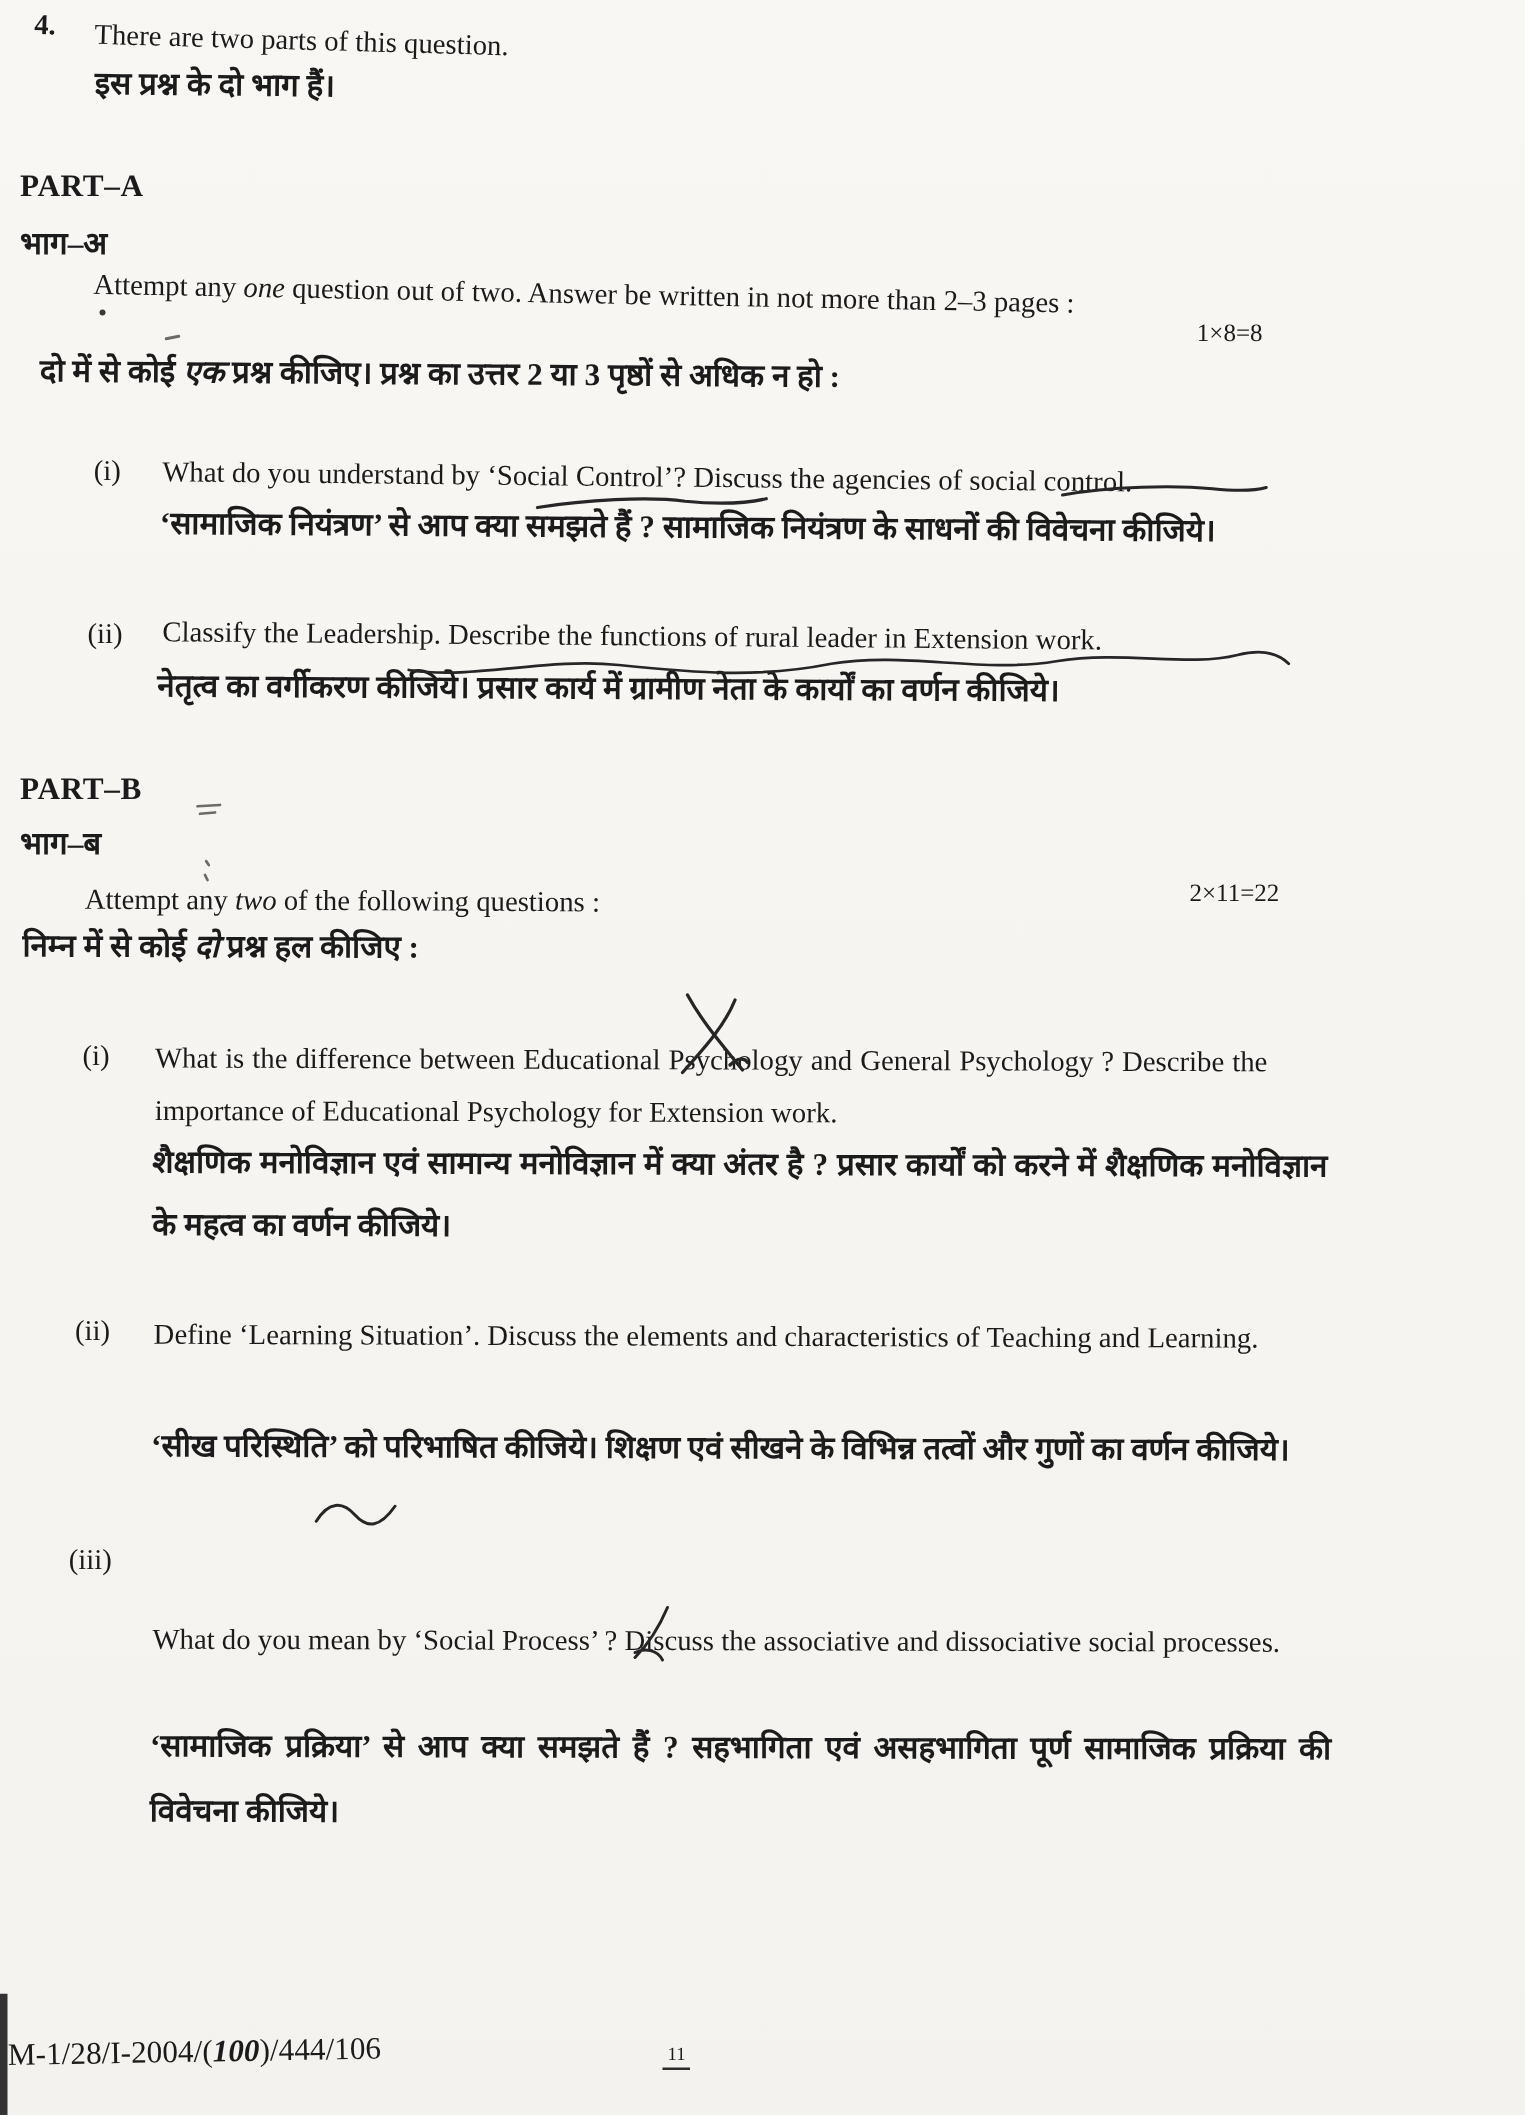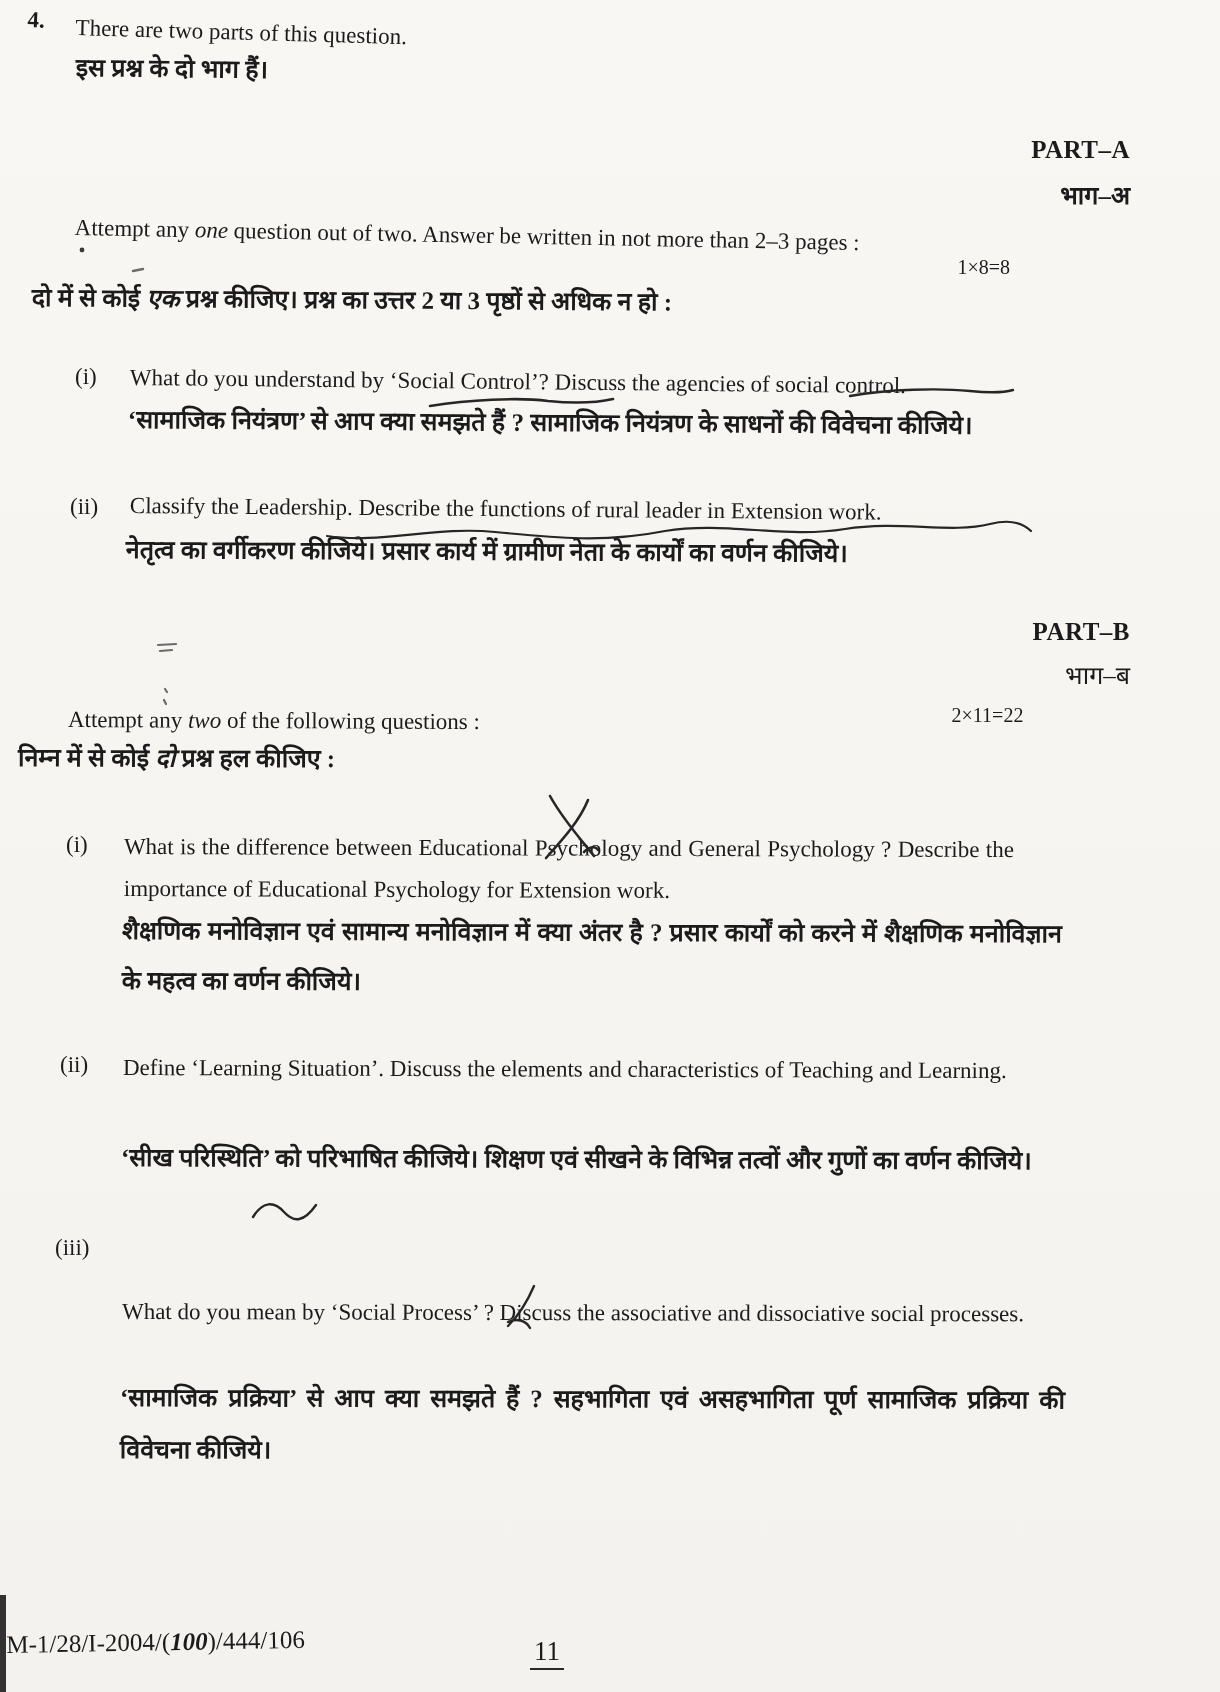--- a/index.html
+++ b/index.html
@@ -20,7 +20,7 @@
   .em-b{font-weight:bold;font-style:italic;}
   .pen{stroke:#262626;fill:none;stroke-linecap:round;}
   .smudge{stroke:#6b6b6b;fill:none;stroke-linecap:round;}
-  .center-wrap{left:0;width:1130px;text-align:right;}
+  .center-wrap{left:16px;width:1130px;text-align:left;}
   .page-num{font-size:27px;border-bottom:2px solid #2a2a2a;padding:0 4px 1px 4px;}
   .edge-strip{left:0;top:1595px;width:6px;height:97px;background:#1d1d1d;opacity:.9;}
 </style>

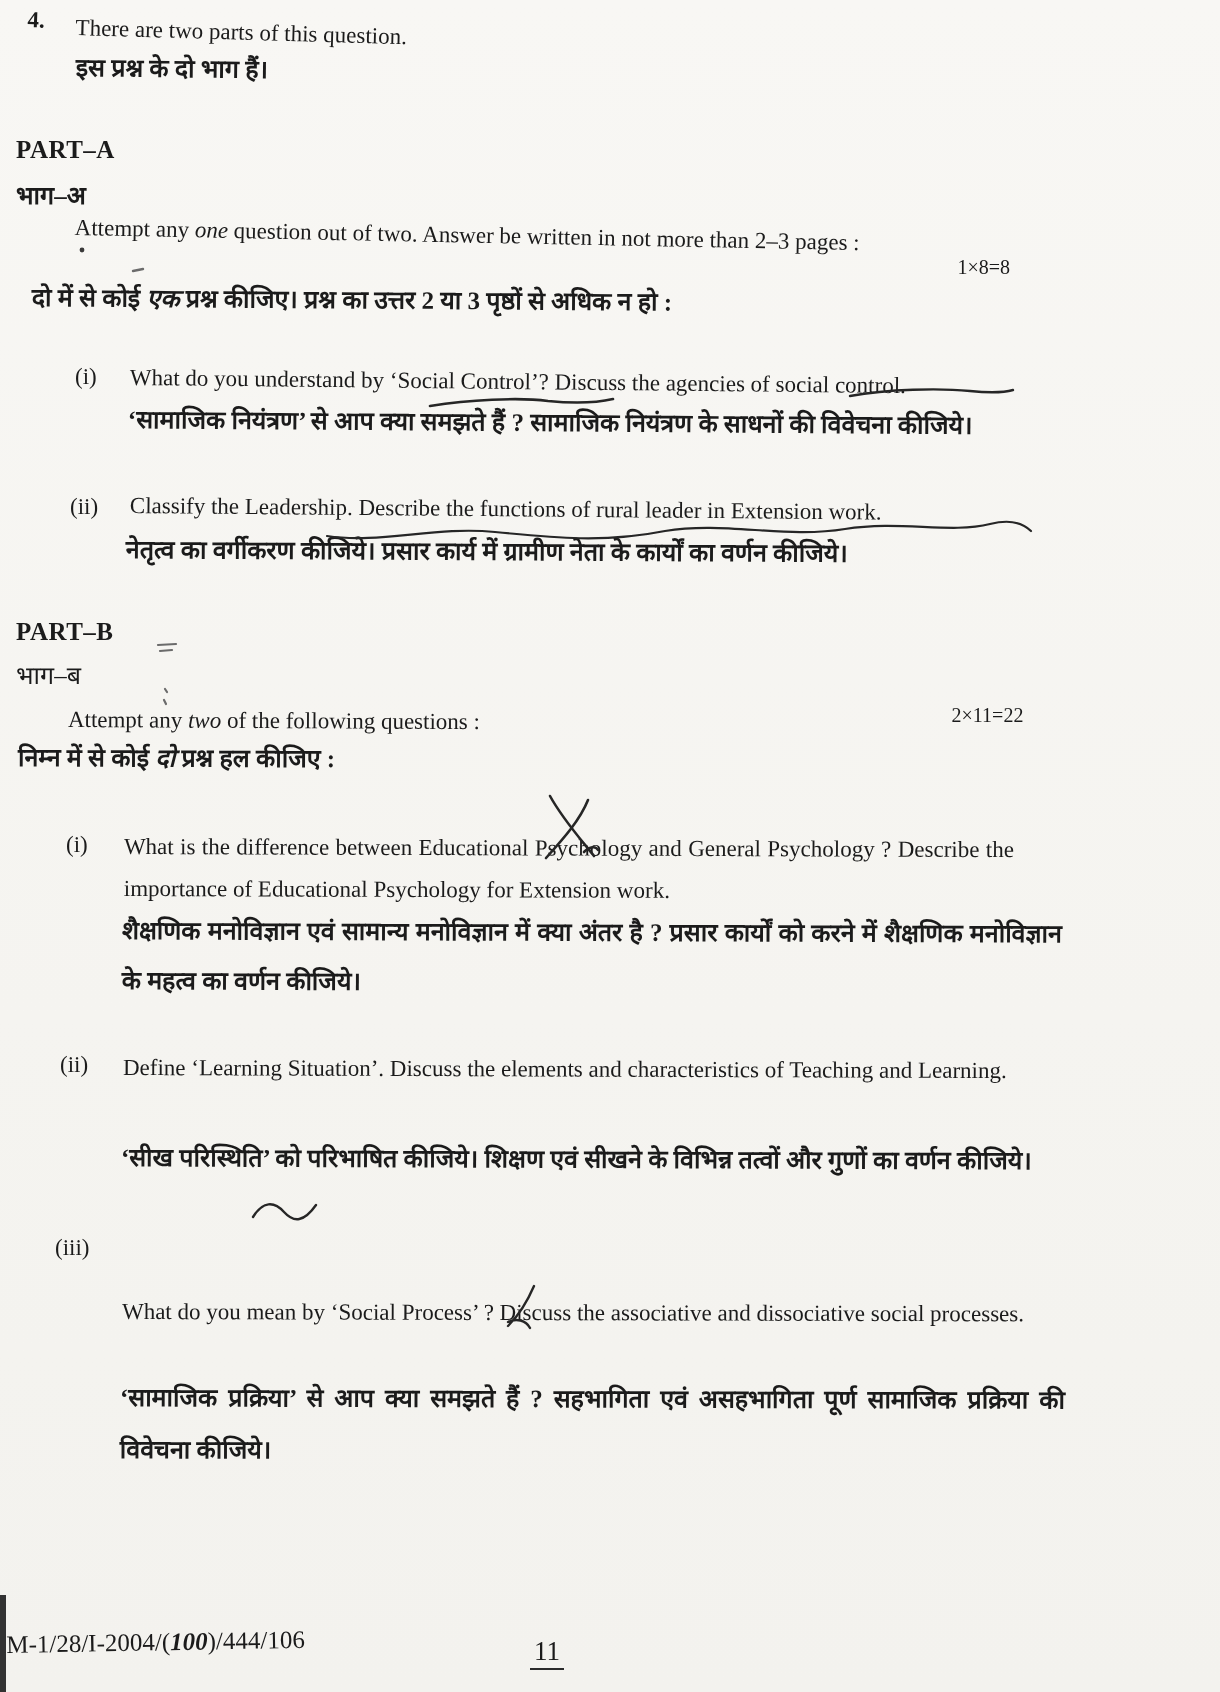--- a/index.html
+++ b/index.html
@@ -67,7 +67,7 @@
   </svg>
 
   <div class="abs heading center-wrap" style="top:618px;">PART–B</div>
-  <div class="abs hi center-wrap" style="top:660px;font-weight:400;">भाग–ब</div>
+  <div class="abs hi center-wrap" style="top:660px;font-weight:700;">भाग–ब</div>
 
   <svg class="abs" style="left:156px;top:640px;" width="26" height="16" viewBox="0 0 26 16">
       <path class="smudge" d="M2,5 L20,4 M4,11 L16,10" stroke-width="2.2"></path>

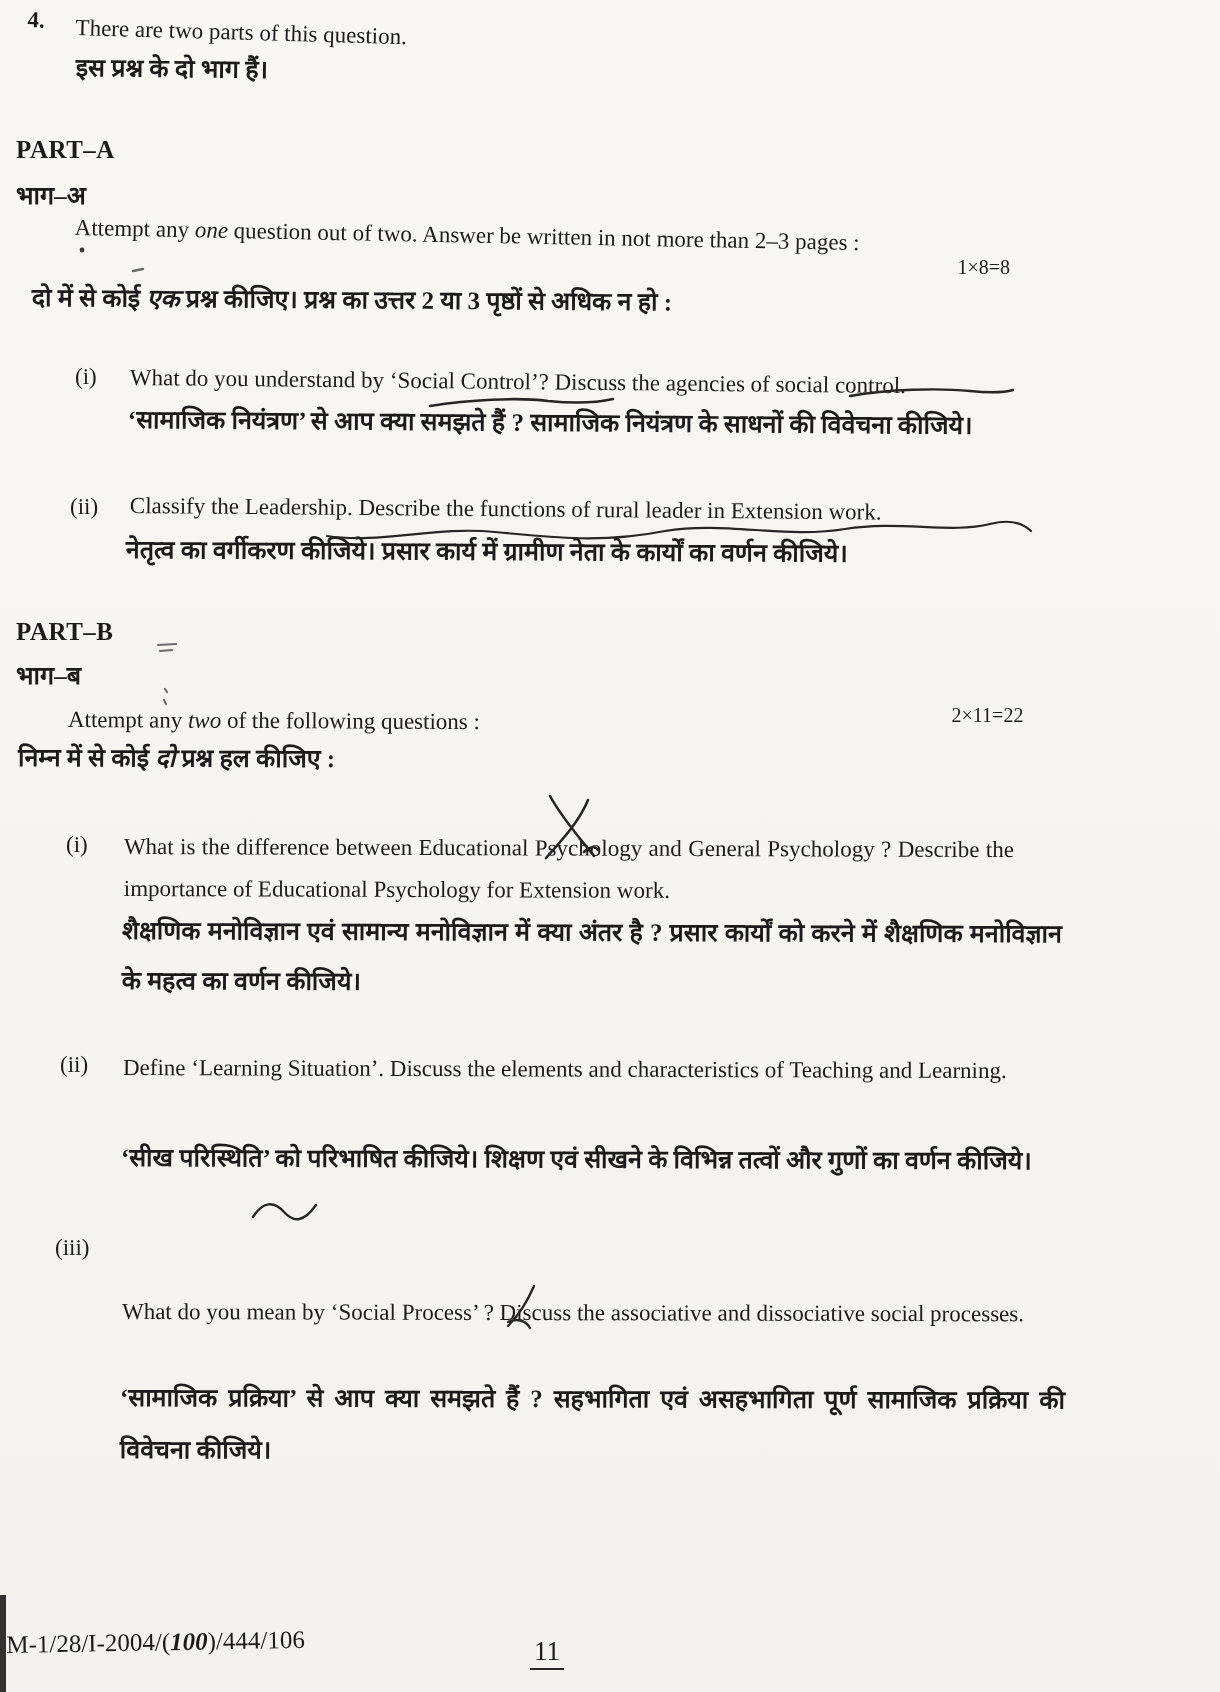--- a/index.html
+++ b/index.html
@@ -21,7 +21,7 @@
   .pen{stroke:#262626;fill:none;stroke-linecap:round;}
   .smudge{stroke:#6b6b6b;fill:none;stroke-linecap:round;}
   .center-wrap{left:16px;width:1130px;text-align:left;}
-  .page-num{font-size:27px;border-bottom:2px solid #2a2a2a;padding:0 4px 1px 4px;}
+  .page-num{font-size:15px;border-bottom:2px solid #2a2a2a;padding:0 4px 1px 4px;}
   .edge-strip{left:0;top:1595px;width:6px;height:97px;background:#1d1d1d;opacity:.9;}
 </style>
 </head>

